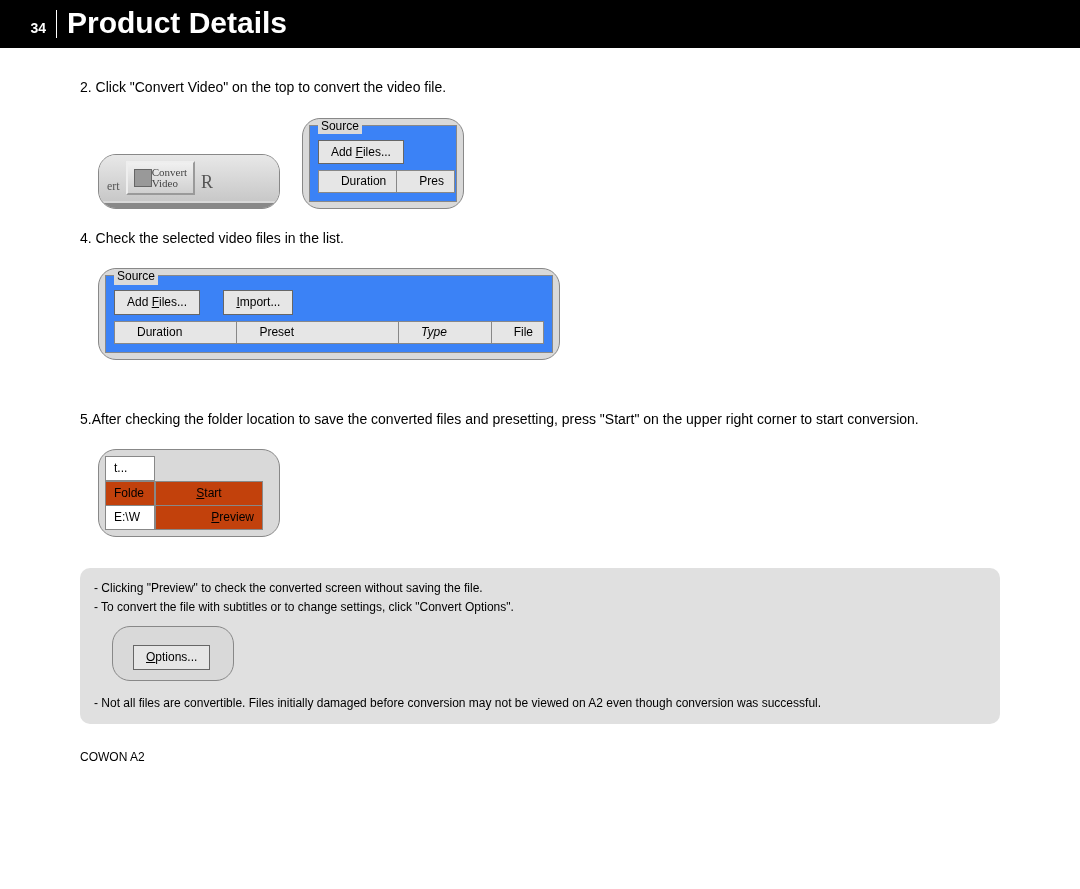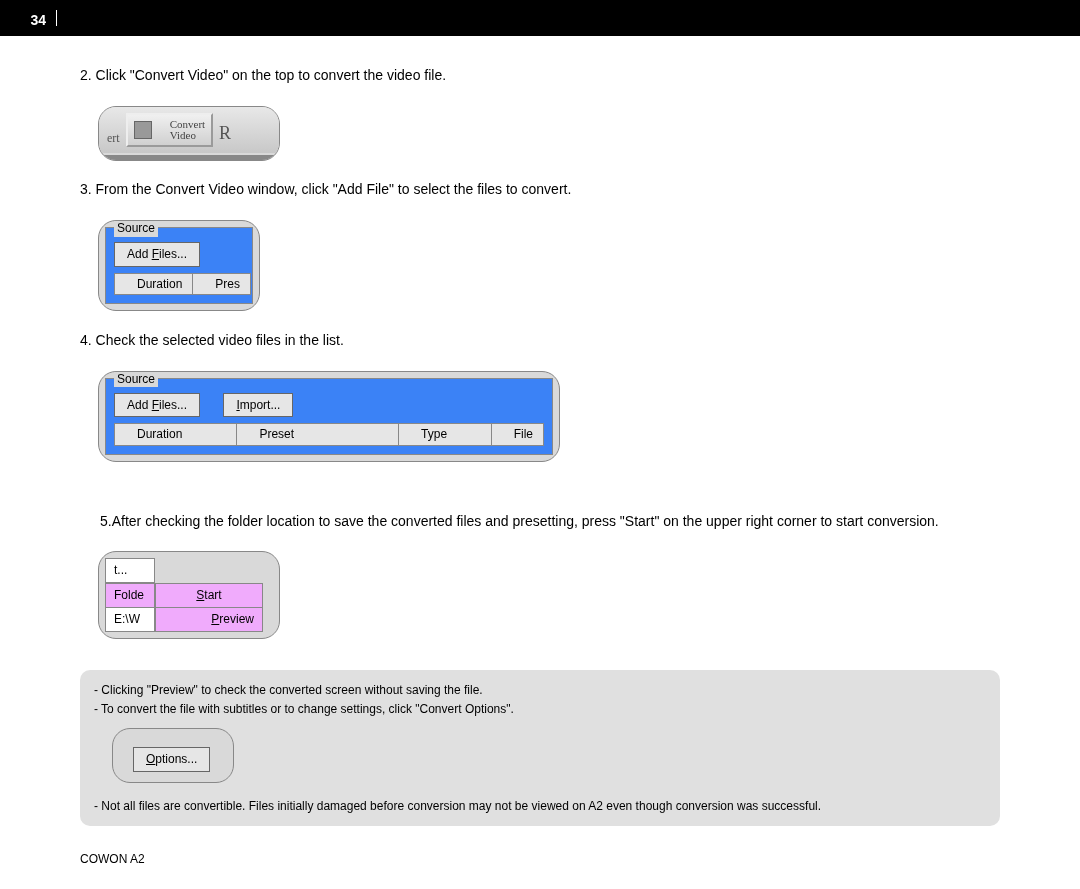--- a/index.html
+++ b/index.html
@@ -171,6 +171,7 @@
 <div class="header-bar">
   <div class="page-num">34</div>
   <div class="header-divider"></div>
+  <div class="header-title">Product Details</div>
 </div>
 
 <div class="content">

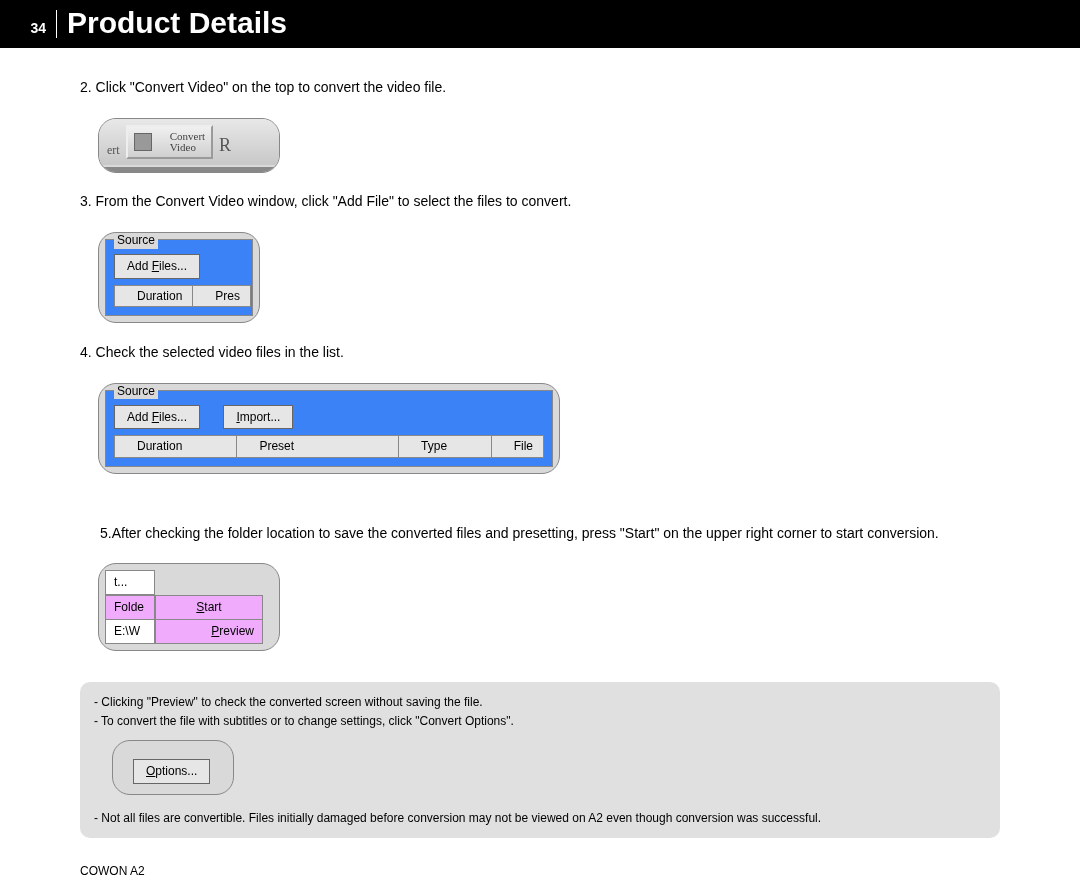--- a/index.html
+++ b/index.html
@@ -68,7 +68,7 @@
     padding:4px 6px;
     display:flex;
     align-items:center;
-    gap:18px;
+    gap:0;
     font-size:11px;
     color:#444;
   }

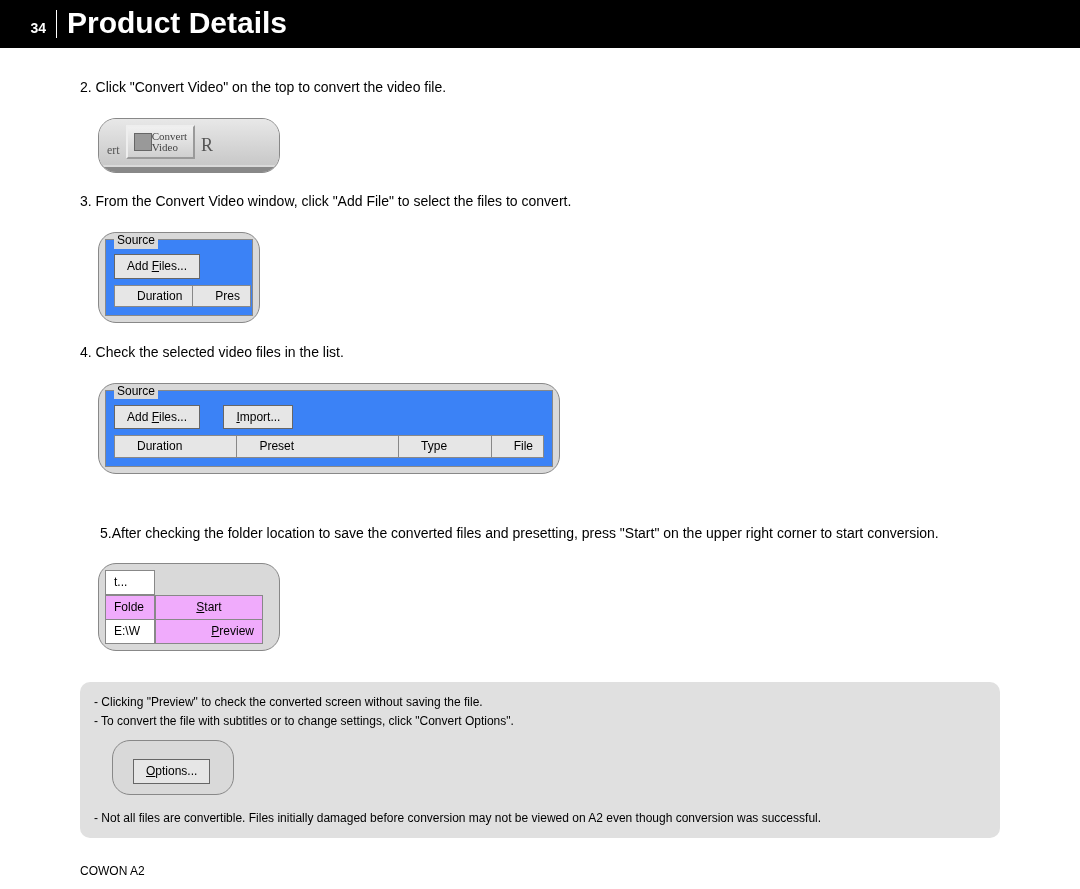--- a/index.html
+++ b/index.html
@@ -191,7 +191,6 @@
     <div class="under-border"></div>
   </div>
 
-  <div class="step">3. From the Convert Video window, click "Add File" to select the files to convert.</div>
 
   <div class="ui-box" style="width:160px;">
     <div class="ui-box-inner">

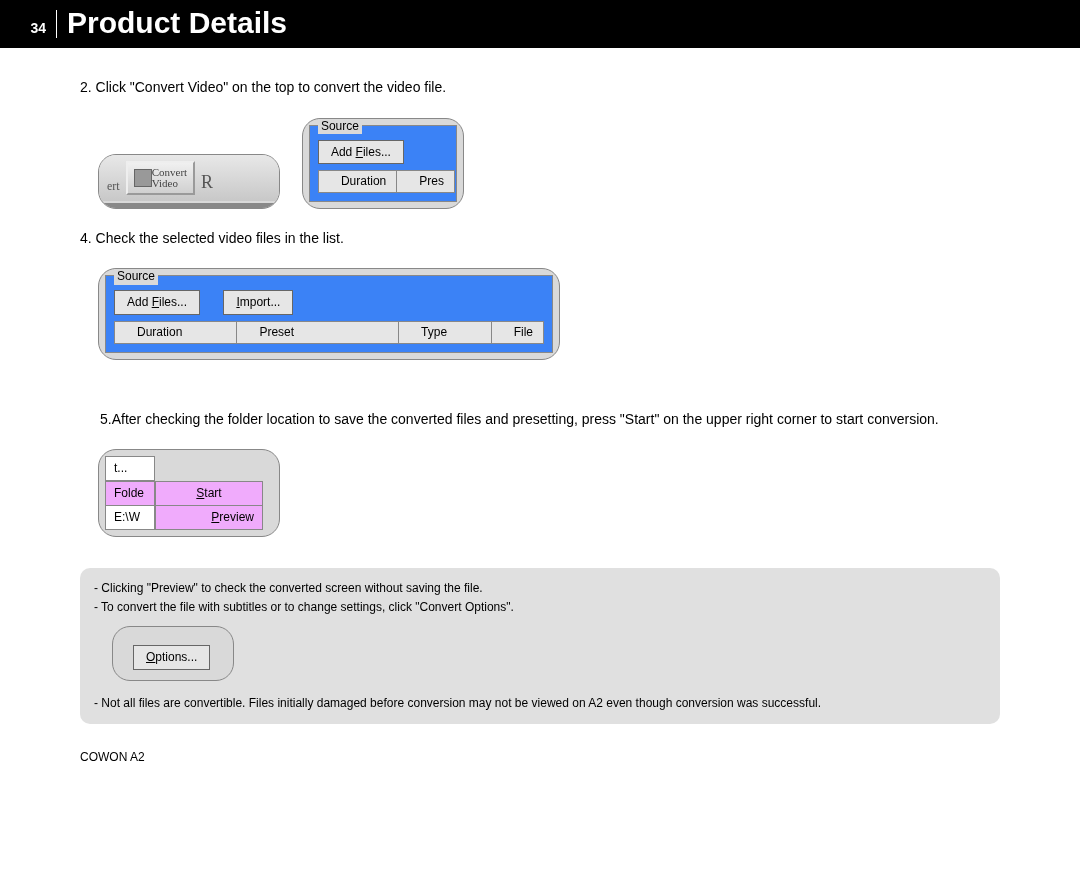--- a/index.html
+++ b/index.html
@@ -222,7 +222,7 @@
               <tr>
             <th style="width:90px;">Duration</th>
             <th style="width:130px;">Preset</th>
-            <th style="width:60px;">Type</th>
+            <th style="width:60px;font-style:italic;">Type</th>
             <th>File</th>
           </tr>
         </tbody>

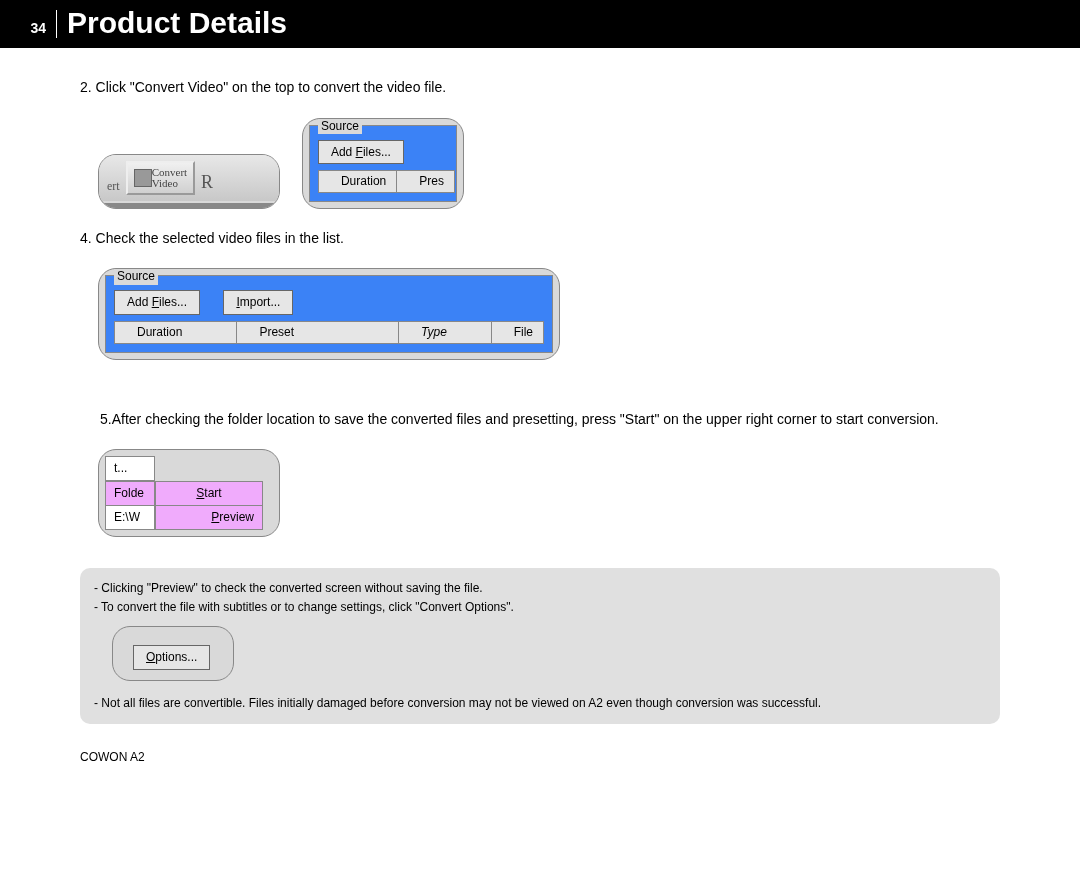--- a/index.html
+++ b/index.html
@@ -231,7 +231,7 @@
     </div>
   </div>
 
-  <div class="step" style="margin-top:30px;margin-left:20px;">5.After checking the folder location to save the converted files and presetting, press "Start" on the upper right corner to start conversion.</div>
+  <div class="step" style="margin-top:30px;">5.After checking the folder location to save the converted files and presetting, press "Start" on the upper right corner to start conversion.</div>
 
   <div class="ui-box" style="width:180px;">
     <div class="ui-box-inner">

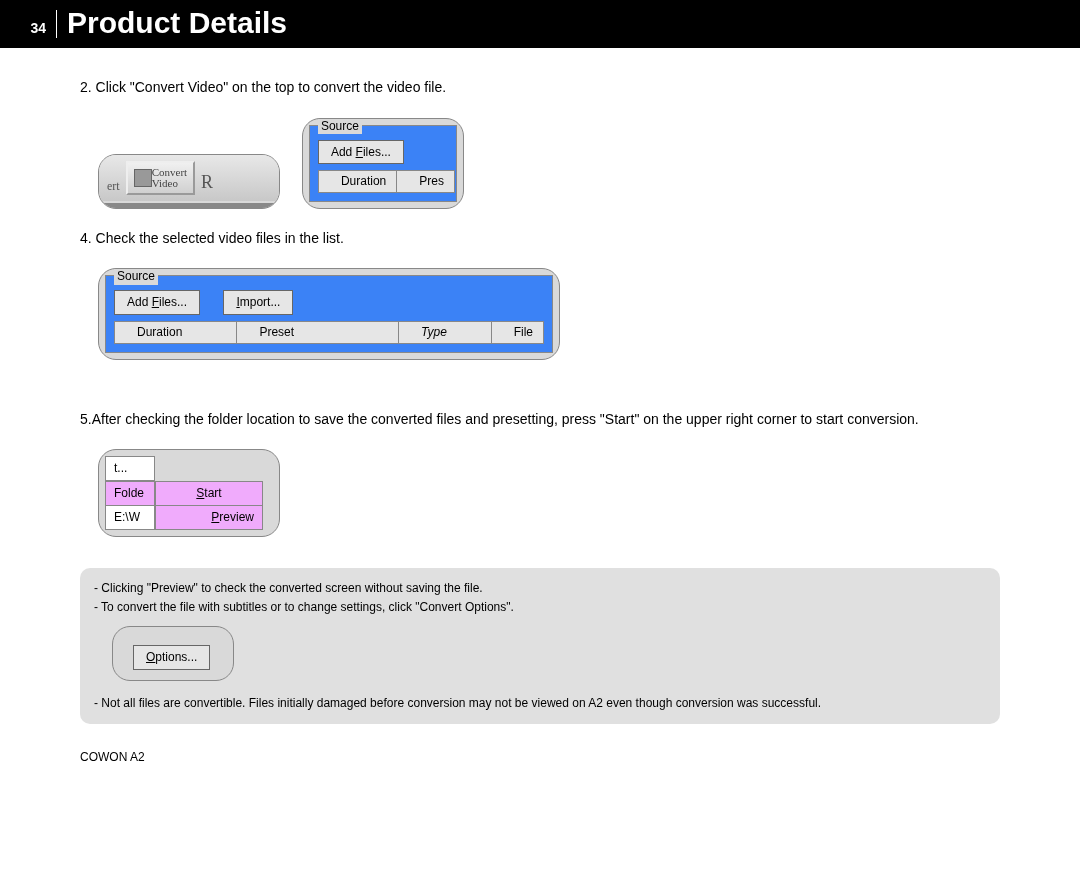--- a/index.html
+++ b/index.html
@@ -157,7 +157,7 @@
   .sp-row { display:flex; }
   .sp-cell {
     border:1px solid #888;
-    background:#f0abfc;
+    background:#c2410c;
     font-size:12px;
     padding:3px 8px;
     font-family:"Tahoma","Segoe UI",sans-serif;

